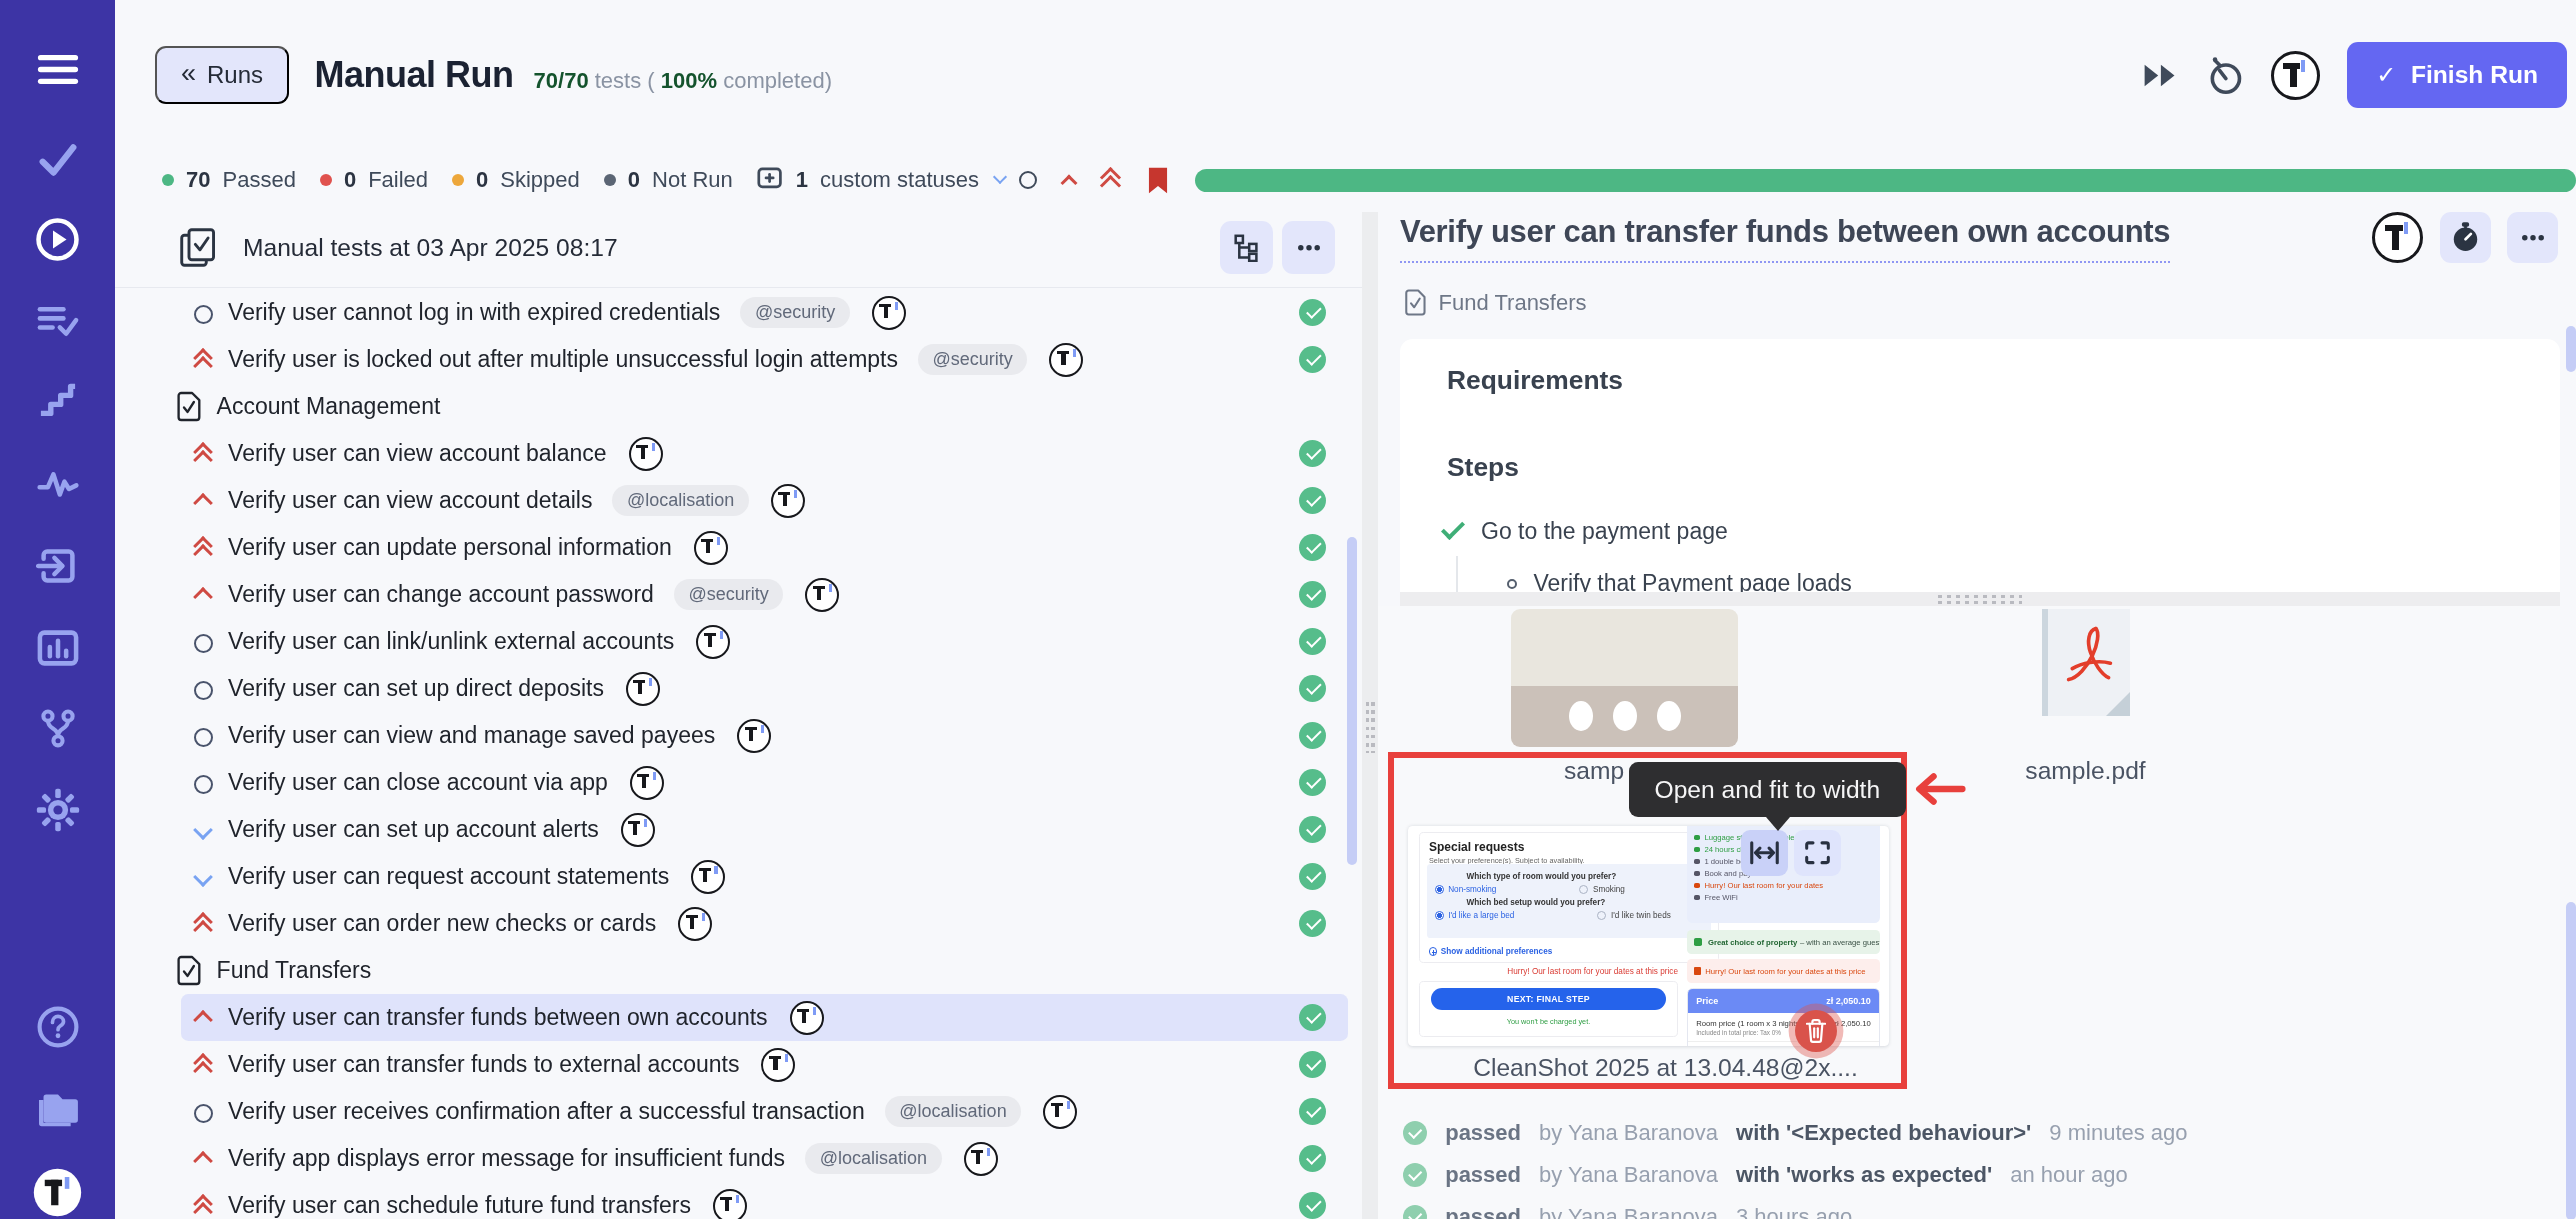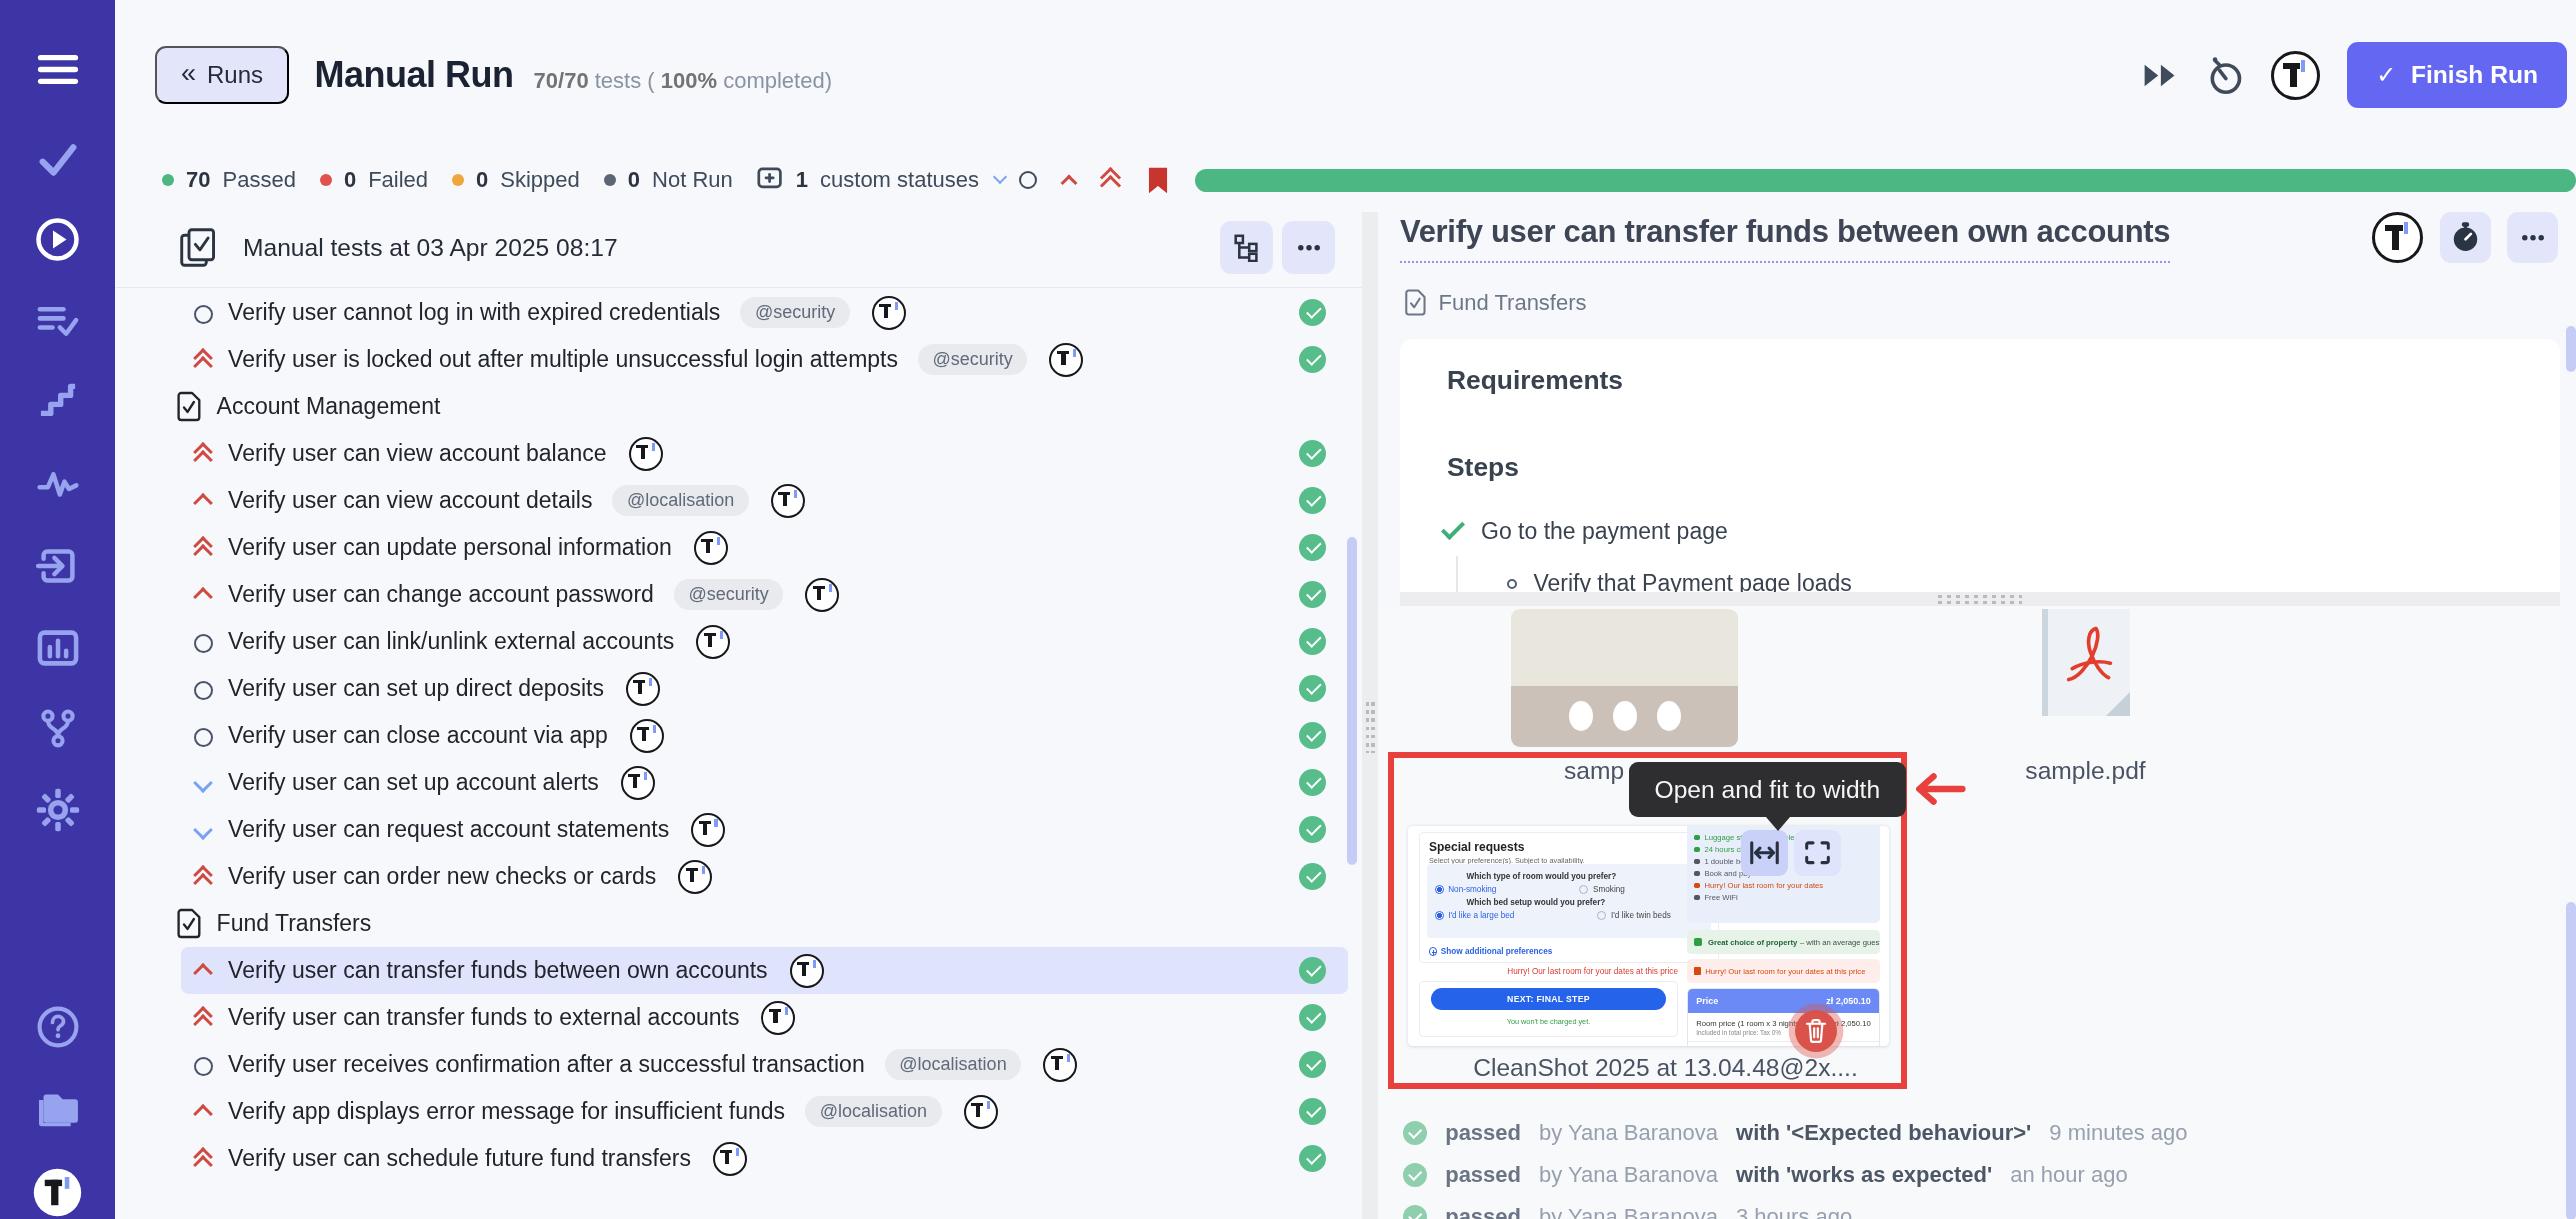--- a/index.html
+++ b/index.html
@@ -23,7 +23,7 @@
   .runs-btn .back-glyph{font-size:27px;line-height:1;margin-top:-2.7px;color:#252b37;}
   .page-title{font-size:36px;font-weight:800;color:#1b2232;margin-left:25.5px;letter-spacing:-0.5px;}
   .page-sub{margin-left:20px;align-self:center;margin-top:12.8px;font-size:22px;color:#8a93a3;}
-  .page-sub b{color:#737373;font-weight:700;}
+  .page-sub b{color:#14532d;font-weight:700;}
   .header-actions{margin-left:auto;display:flex;align-items:center;gap:27px;padding-right:9px;}
   .icon-btn{background:none;border:none;cursor:pointer;display:flex;align-items:center;justify-content:center;}
   .tlogo{width:49px;height:49px;border-radius:50%;border:3.6px solid #17181c;background:#fff;position:relative;flex:none;}

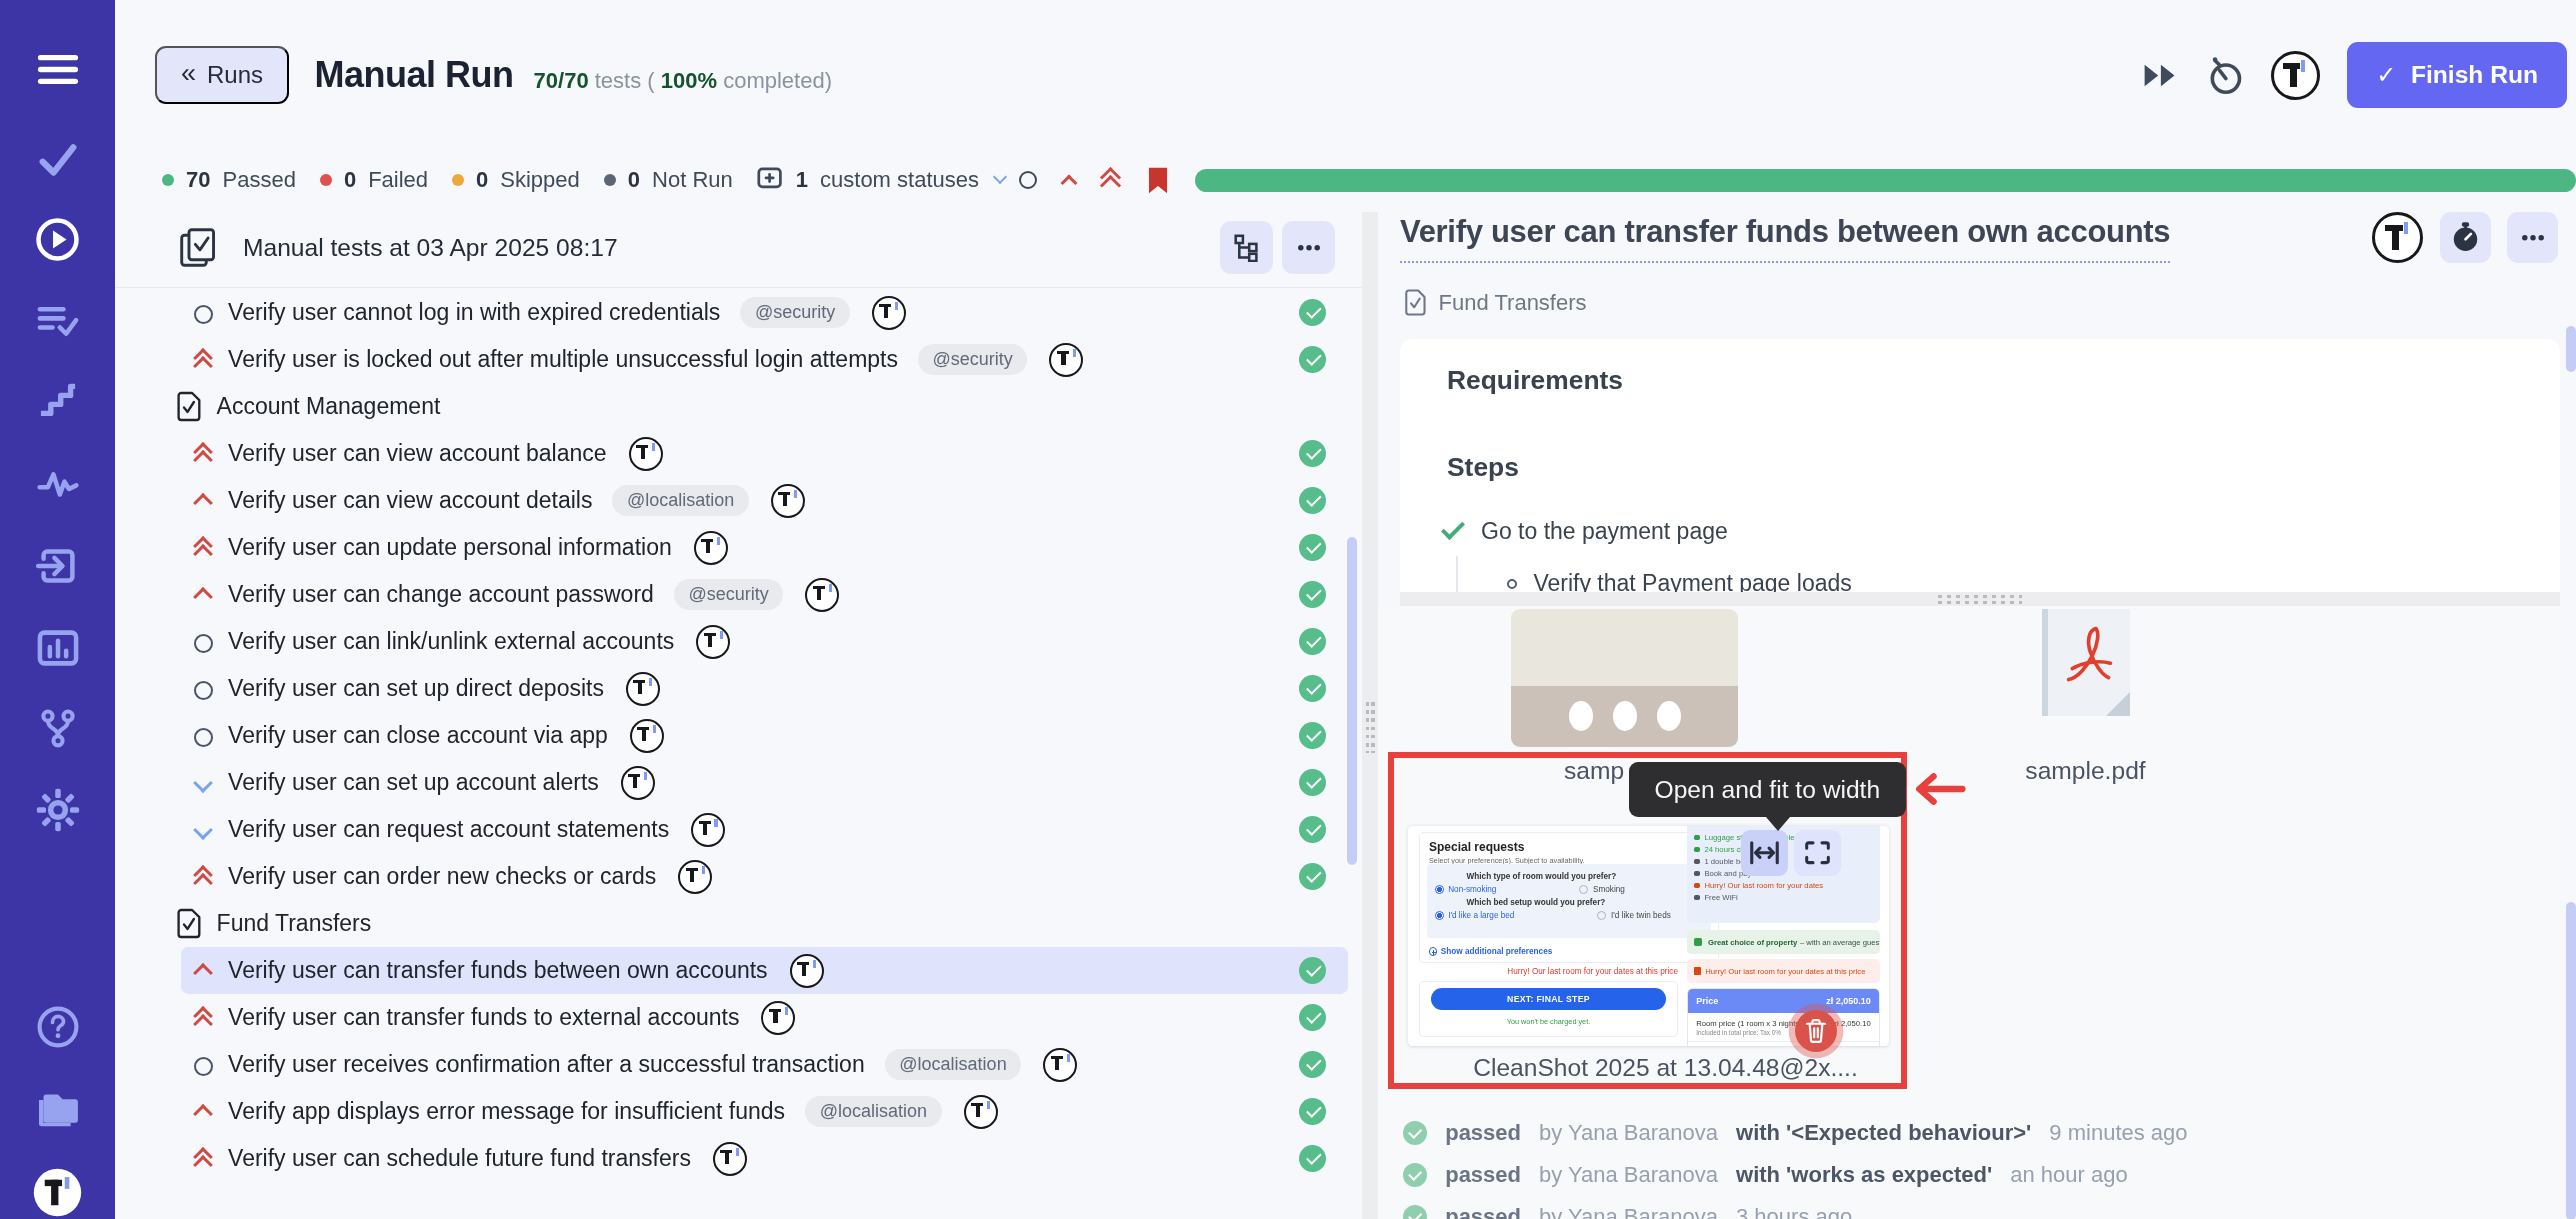--- a/index.html
+++ b/index.html
@@ -541,6 +541,19 @@
           <span class="badge"></span>
         </div>
 
+        <div class="row t-test p-circle">
+
+          <span class="prio"></span>
+          <span class="label">Verify user can view and manage saved payees</span>
+
+          <span class="ticon">
+            <i class="tbar"></i>
+            <i class="tstem"></i>
+            <i class="tmark"></i>
+          </span>
+          <span class="spacer"></span>
+          <span class="badge"></span>
+        </div>
 
         <div class="row t-test p-circle">
 

